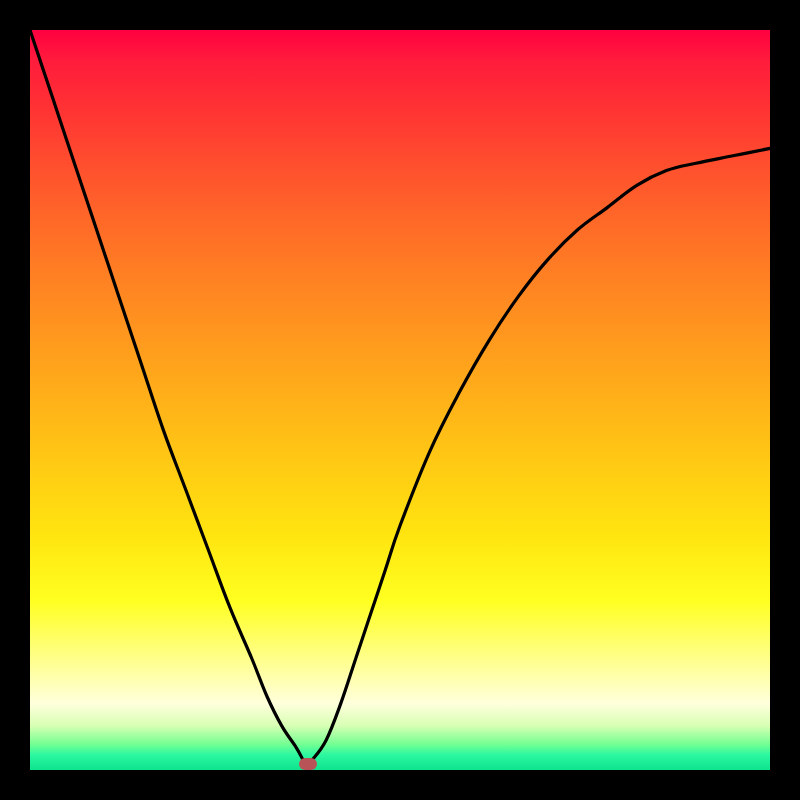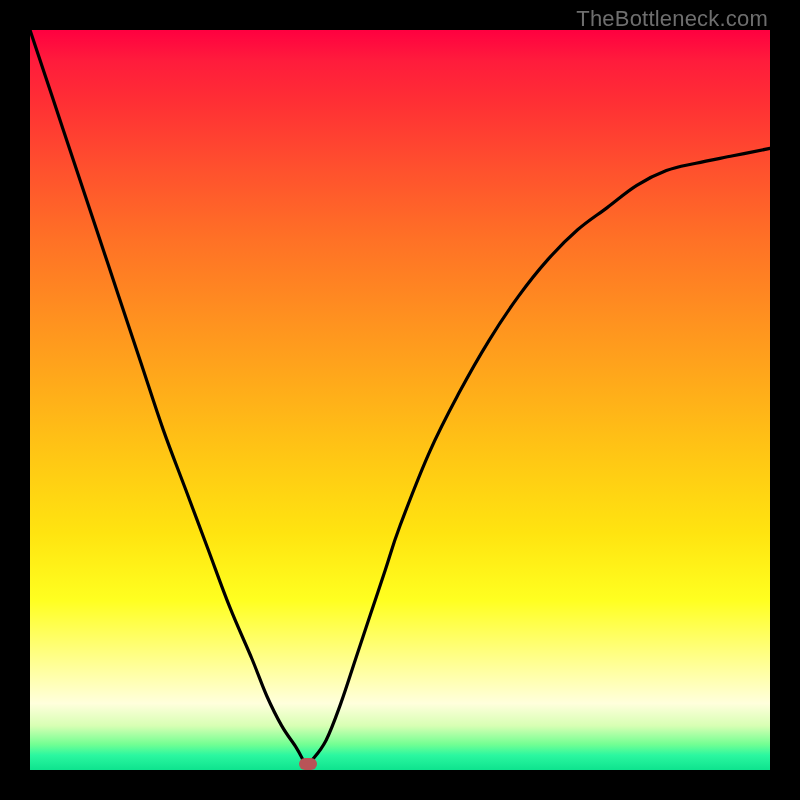--- a/index.html
+++ b/index.html
@@ -74,7 +74,6 @@
 <body>
 
 <div class="frame">
-  <div class="watermark">TheBottleneck.com</div>
   <div class="plot-area">
     <svg class="curve" viewBox="0 0 740 740" preserveAspectRatio="none">
       <path id="curve-path" d="M 0.00 0.00 C 4.00 11.99, 14.21 42.62, 22.20 66.60 C 30.19 90.58, 36.41 109.22, 44.40 133.20 C 52.39 157.18, 58.61 175.82, 66.60 199.80 C 74.59 223.78, 80.81 242.42, 88.80 266.40 C 96.79 290.38, 103.01 309.02, 111.00 333.00 C 118.99 356.98, 125.21 376.96, 133.20 399.60 C 141.19 422.24, 147.41 437.49, 155.40 458.80 C 163.39 480.11, 169.61 496.69, 177.60 518.00 C 185.59 539.31, 191.81 557.22, 199.80 577.20 C 207.79 597.18, 215.34 613.02, 222.00 629.00 C 228.66 644.98, 231.47 654.01, 236.80 666.00 C 242.13 677.99, 246.27 686.28, 251.60 695.60 C 256.93 704.92, 262.40 711.41, 266.40 717.80 C 270.40 724.19, 271.80 728.19, 273.80 731.12 C 275.80 734.05, 276.17 734.08, 277.50 734.08 C 278.83 734.08, 277.87 735.38, 281.20 731.12 C 284.53 726.86, 290.67 720.79, 296.00 710.40 C 301.33 700.01, 305.47 688.05, 310.80 673.40 C 316.13 658.75, 320.27 644.98, 325.60 629.00 C 330.93 613.02, 335.07 600.58, 340.40 584.60 C 345.73 568.62, 349.87 556.18, 355.20 540.20 C 360.53 524.22, 362.01 517.11, 370.00 495.80 C 377.99 474.49, 388.94 445.78, 399.60 421.80 C 410.26 397.82, 418.54 382.58, 429.20 362.60 C 439.86 342.62, 448.14 328.12, 458.80 310.80 C 469.46 293.48, 477.74 281.05, 488.40 266.40 C 499.06 251.75, 507.34 241.39, 518.00 229.40 C 528.66 217.41, 536.94 209.12, 547.60 199.80 C 558.26 190.48, 566.54 185.59, 577.20 177.60 C 587.86 169.61, 596.14 162.06, 606.80 155.40 C 617.46 148.74, 625.74 144.60, 636.40 140.60 C 647.06 136.60, 654.01 135.86, 666.00 133.20 C 677.99 130.54, 689.68 128.46, 703.00 125.80 C 716.32 123.14, 733.34 119.73, 740.00 118.40" fill="none" stroke="#000" stroke-width="3.2" stroke-linecap="round" stroke-linejoin="round"></path>

